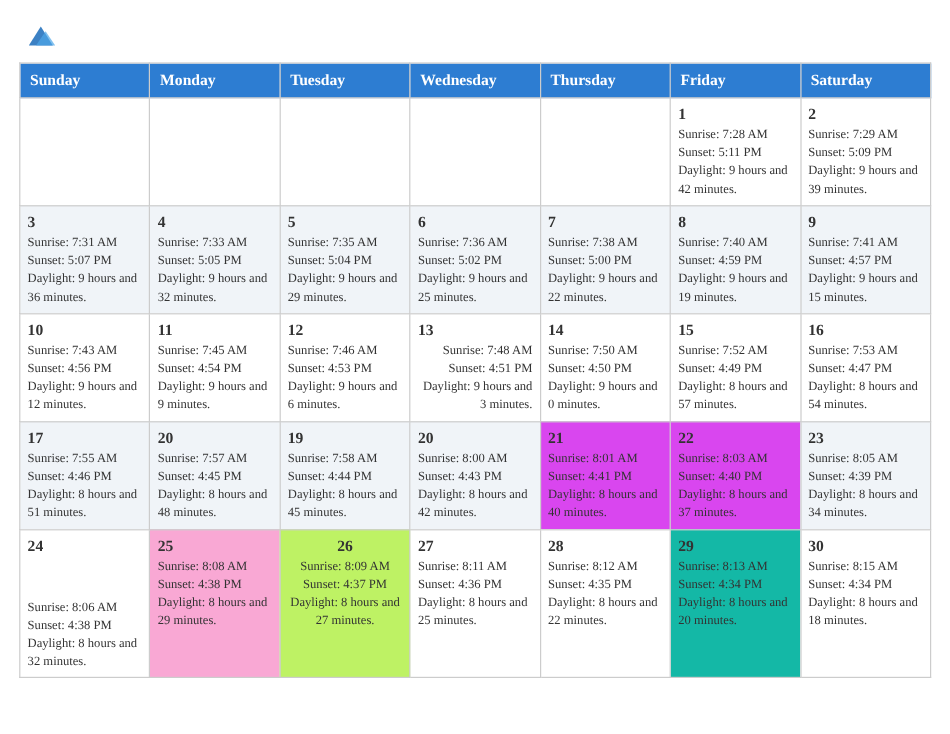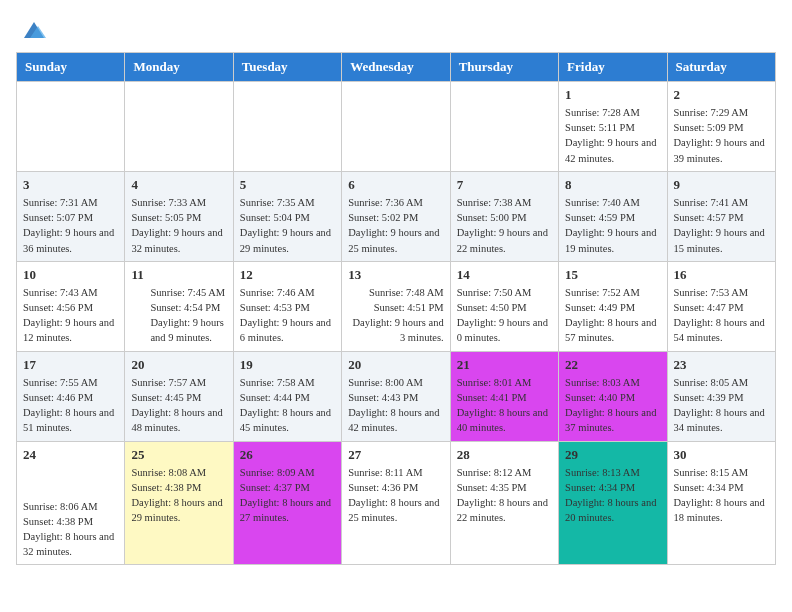--- a/index.html
+++ b/index.html
@@ -201,7 +201,7 @@
         </td>
         <td style="background: rgb(255, 255, 255);">
           <span class="day-num">11</span>
-          <div class="day-info" style="white-space: pre-line; margin-left: 19px;">Sunrise: 7:45 AM
+          <div class="day-info" style="white-space: pre-line;">Sunrise: 7:45 AM
 Sunset: 4:54 PM
 Daylight: 9 hours and 9 minutes.</div>
         </td>

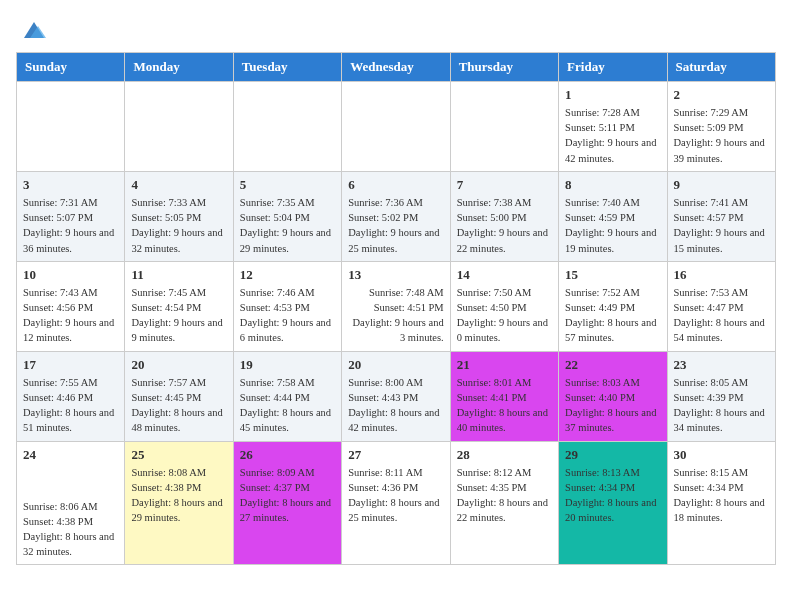--- a/index.html
+++ b/index.html
@@ -287,7 +287,7 @@
 Sunset: 4:38 PM
 Daylight: 8 hours and 32 minutes.</div>
         </td>
-        <td style="background: #fef9c3;">
+        <td style="background: #f9a8d4;">
           <span class="day-num">25</span>
           <div class="day-info" style="white-space: pre-line;">Sunrise: 8:08 AM
 Sunset: 4:38 PM

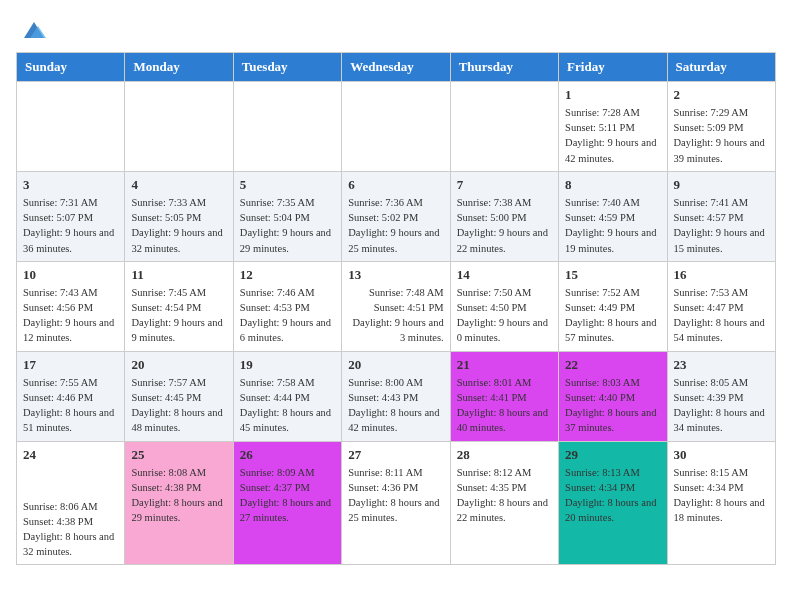--- a/index.html
+++ b/index.html
@@ -293,7 +293,7 @@
 Sunset: 4:38 PM
 Daylight: 8 hours and 29 minutes.</div>
         </td>
-        <td style="background: #d946ef;">
+        <td style="background: #bef264; text-align: center;">
           <span class="day-num">26</span>
           <div class="day-info" style="white-space: pre-line;">Sunrise: 8:09 AM
 Sunset: 4:37 PM

